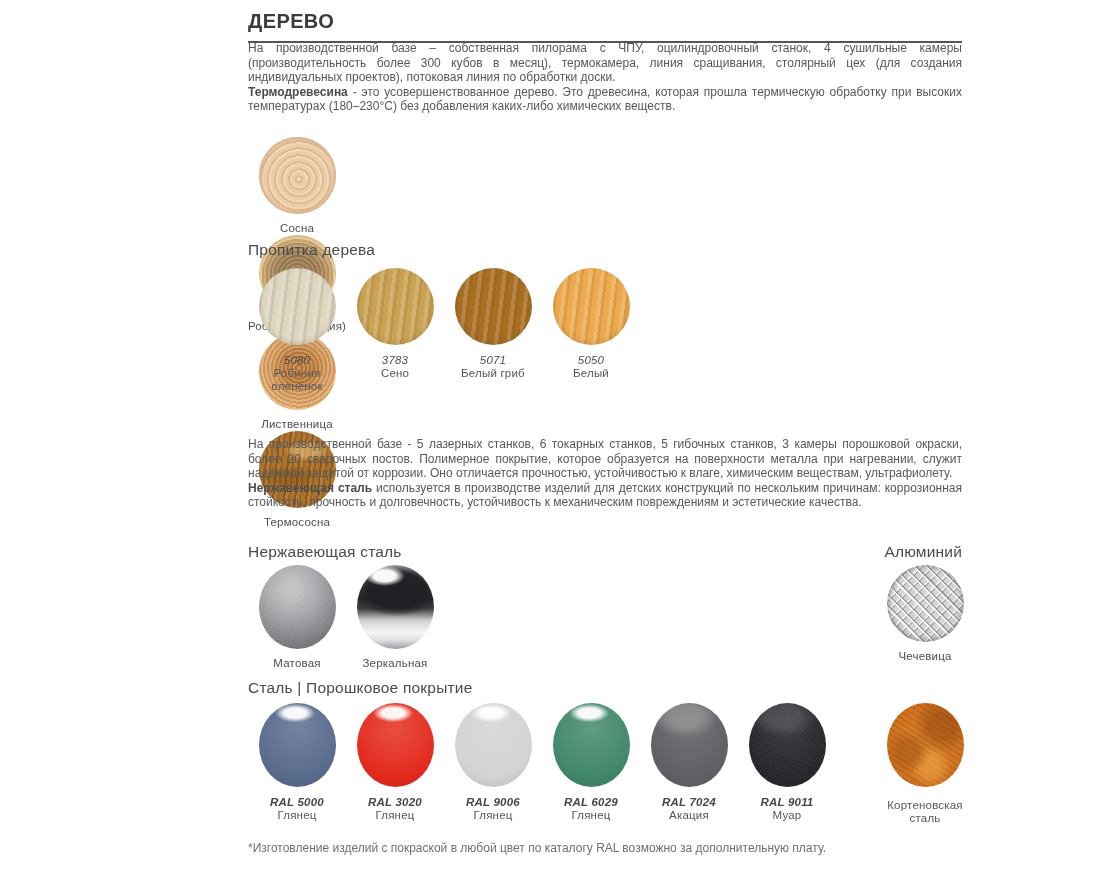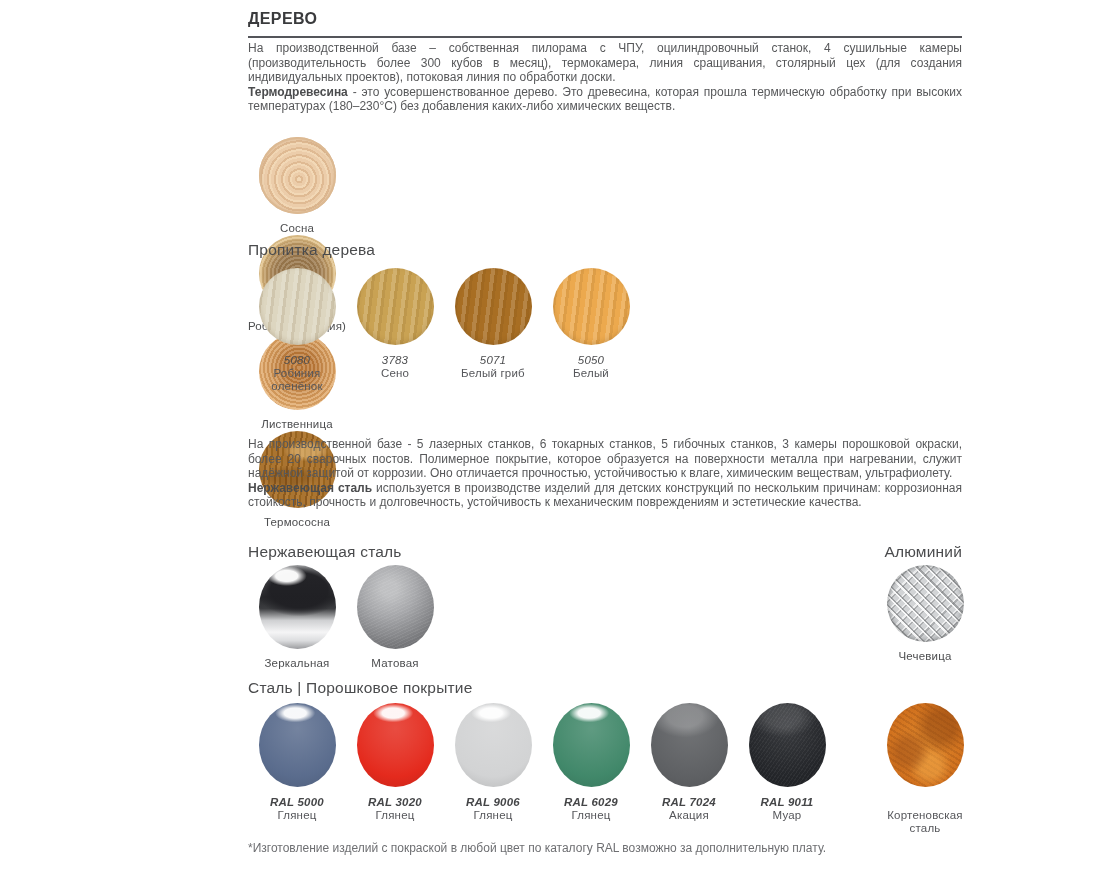--- a/index.html
+++ b/index.html
@@ -7,7 +7,7 @@
         font-family:"Liberation Sans","DejaVu Sans",sans-serif;}
   .content{position:absolute;left:248px;top:0;width:714px;height:879px;}
 
-  .sec-title{font-size:16px;font-weight:700;letter-spacing:.4px;color:#3a3b3d;
+  .sec-title{font-size:20px;font-weight:700;letter-spacing:.4px;color:#3a3b3d;
              padding-bottom:8px;border-bottom:2px solid #54555a;}
   .sub-title{font-size:15.5px;color:#4a4b4d;letter-spacing:.2px;}
   .body-text{margin:0;font-size:12px;line-height:14.6px;color:#57585a;text-align:justify;}

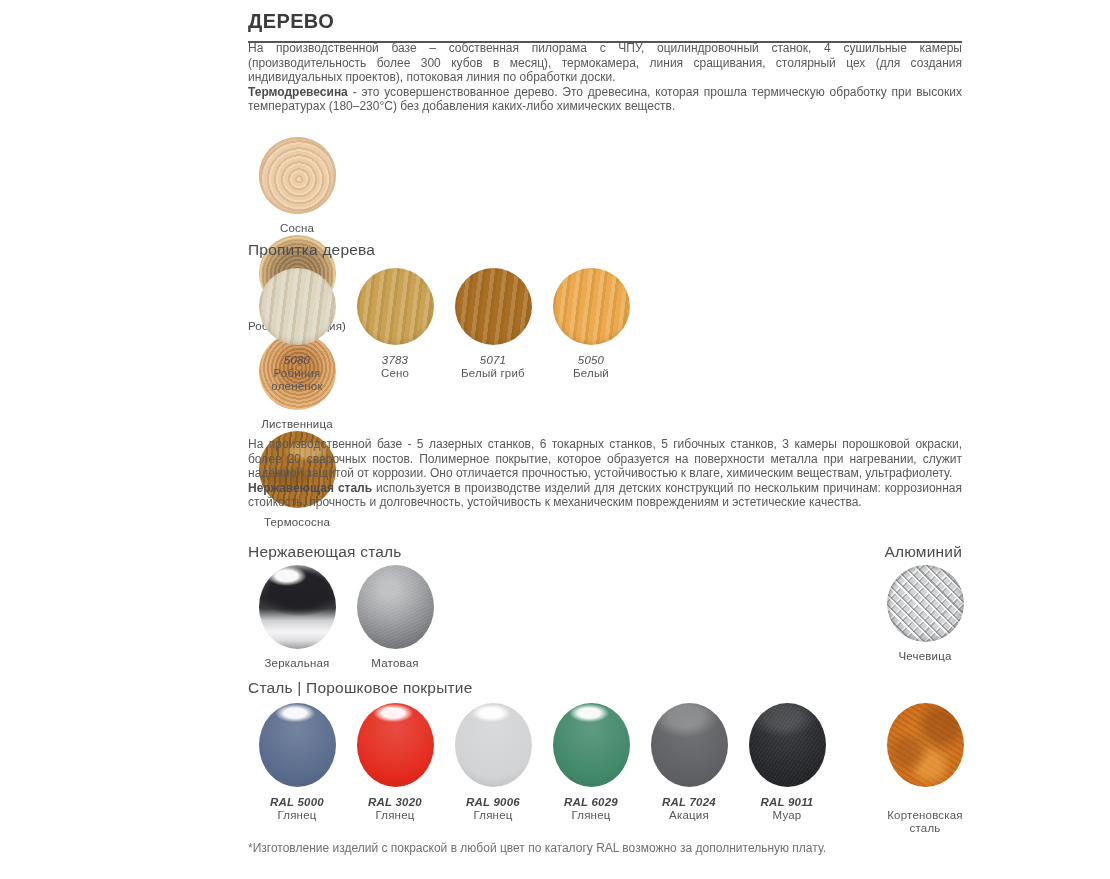--- a/index.html
+++ b/index.html
@@ -177,12 +177,12 @@
 
     <div id="stainless-row" class="row">
       <div class="cell">
+        <div class="ball b-matte"></div>
+        <div class="swatch-label">Матовая</div>
+      </div>
+      <div class="cell">
         <div class="ball b-mirror"></div>
         <div class="swatch-label">Зеркальная</div>
-      </div>
-      <div class="cell">
-        <div class="ball b-matte"></div>
-        <div class="swatch-label">Матовая</div>
       </div>
       <div class="cell right-cell">
         <div class="circle b-alu"></div>

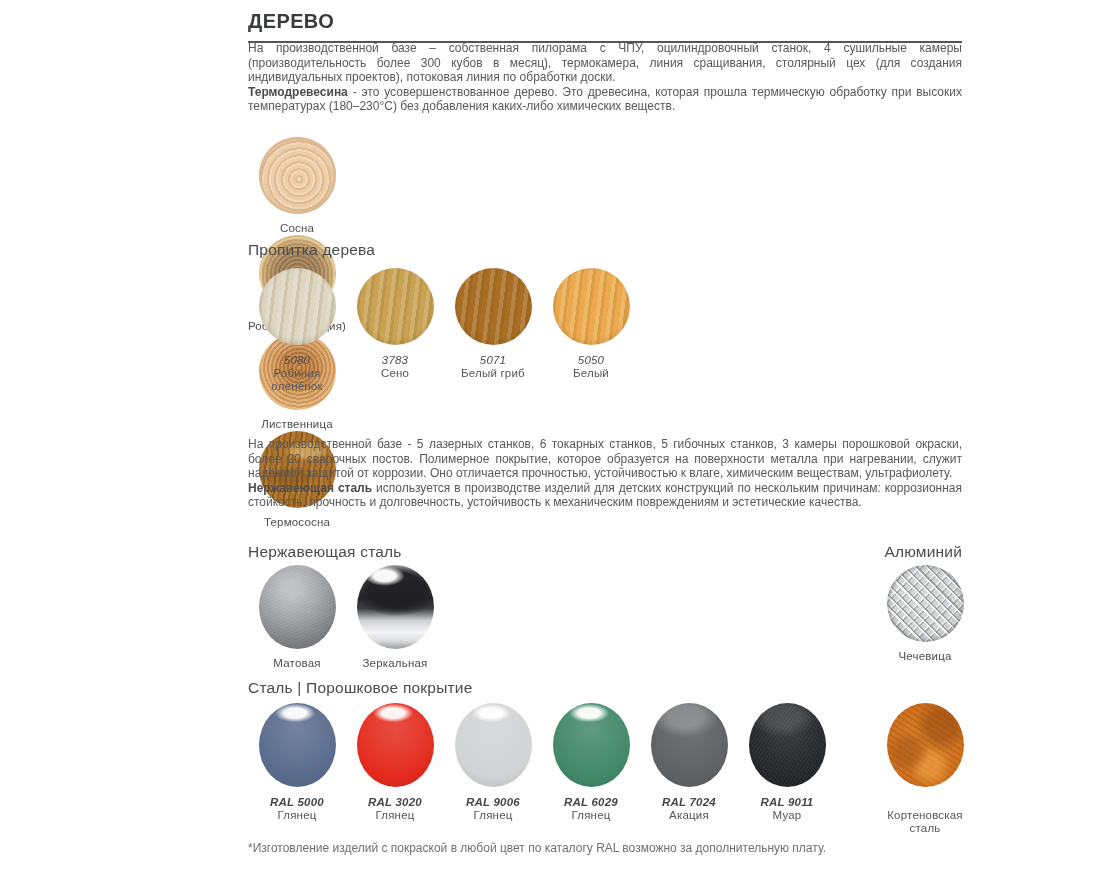--- a/index.html
+++ b/index.html
@@ -225,7 +225,7 @@
       </div>
       <div class="cell right-cell">
         <div class="ball b-corten"></div>
-        <div class="name-line" style="margin-top:22px">Кортеновская сталь</div>
+        <div class="name-line" style="margin-top:12px">Кортеновская сталь</div>
       </div>
     </div>
 

